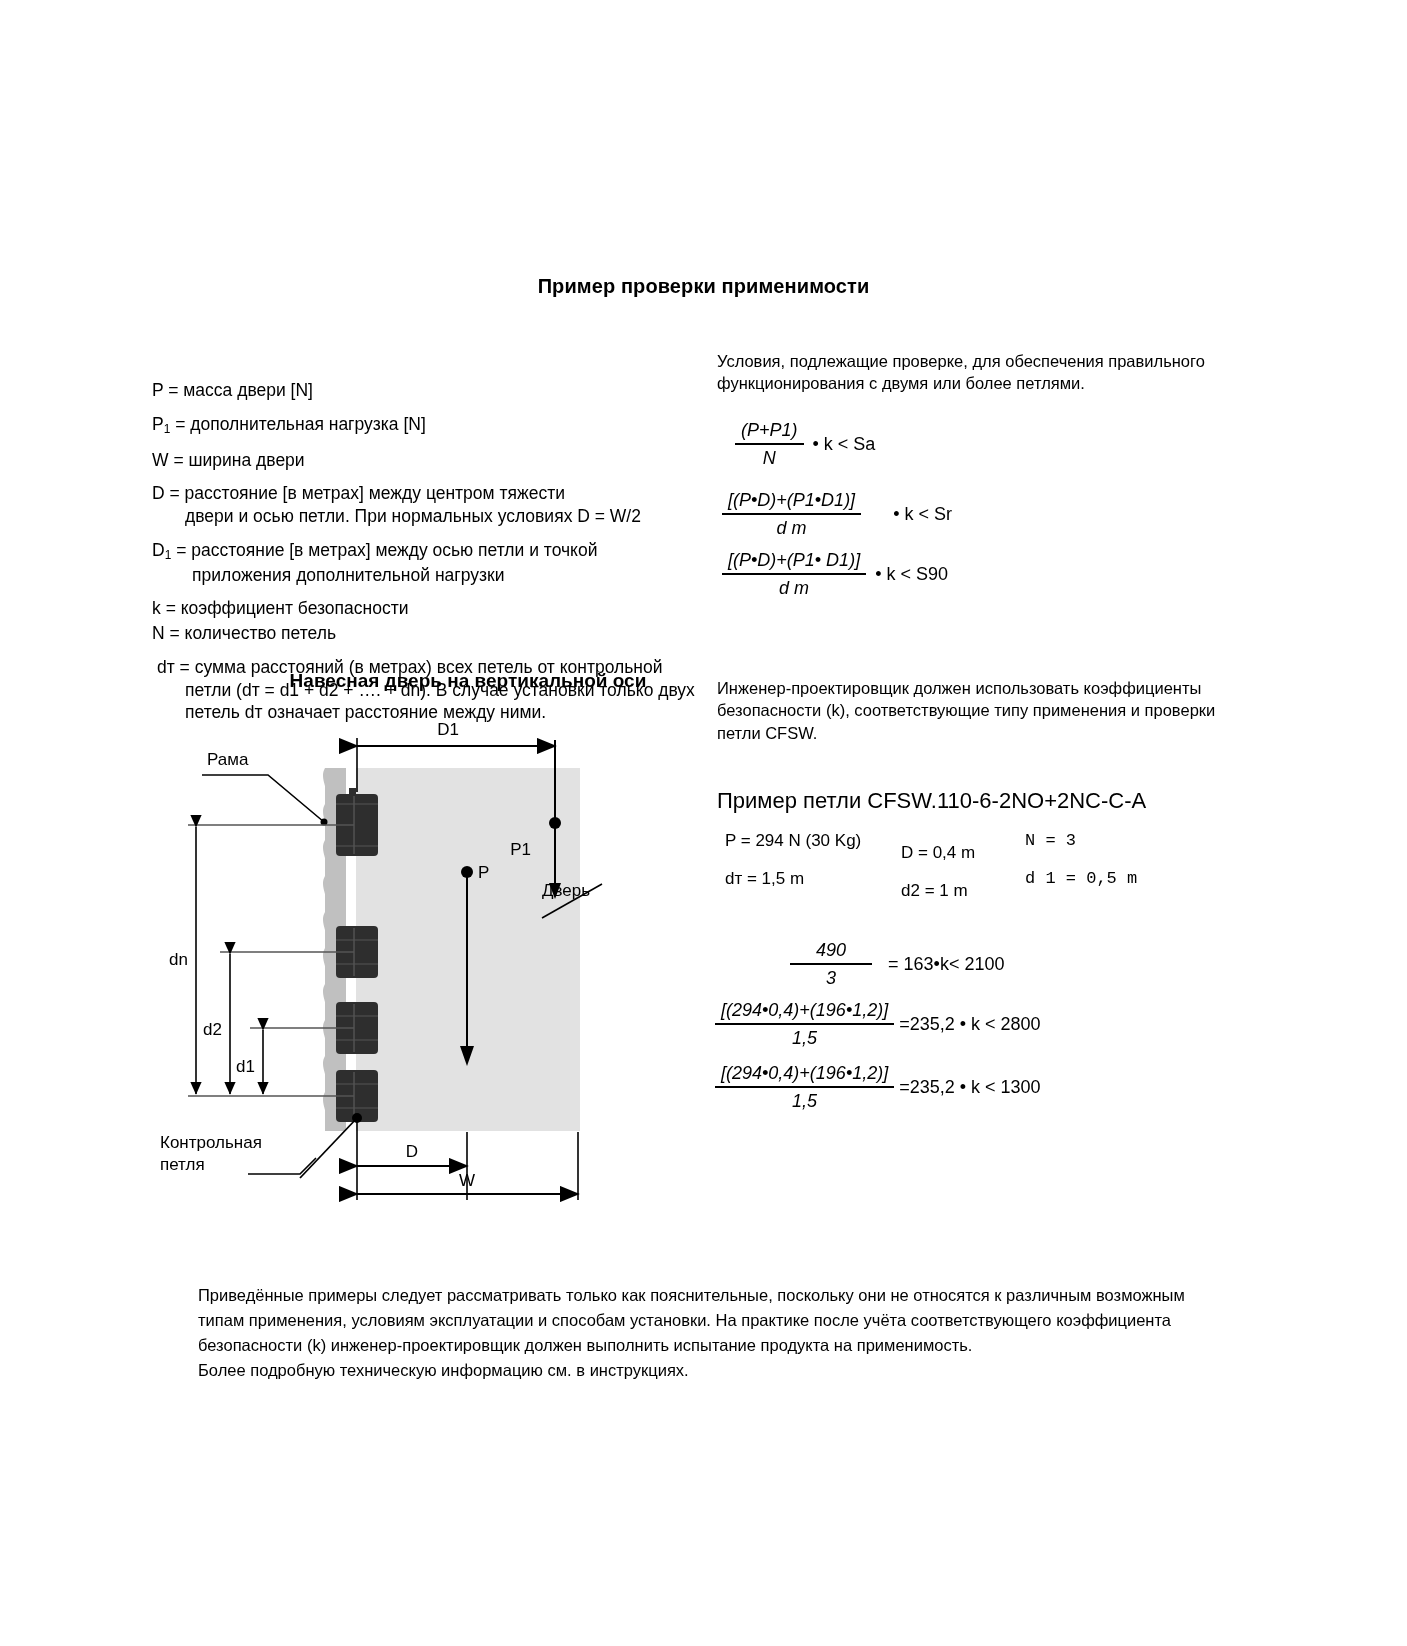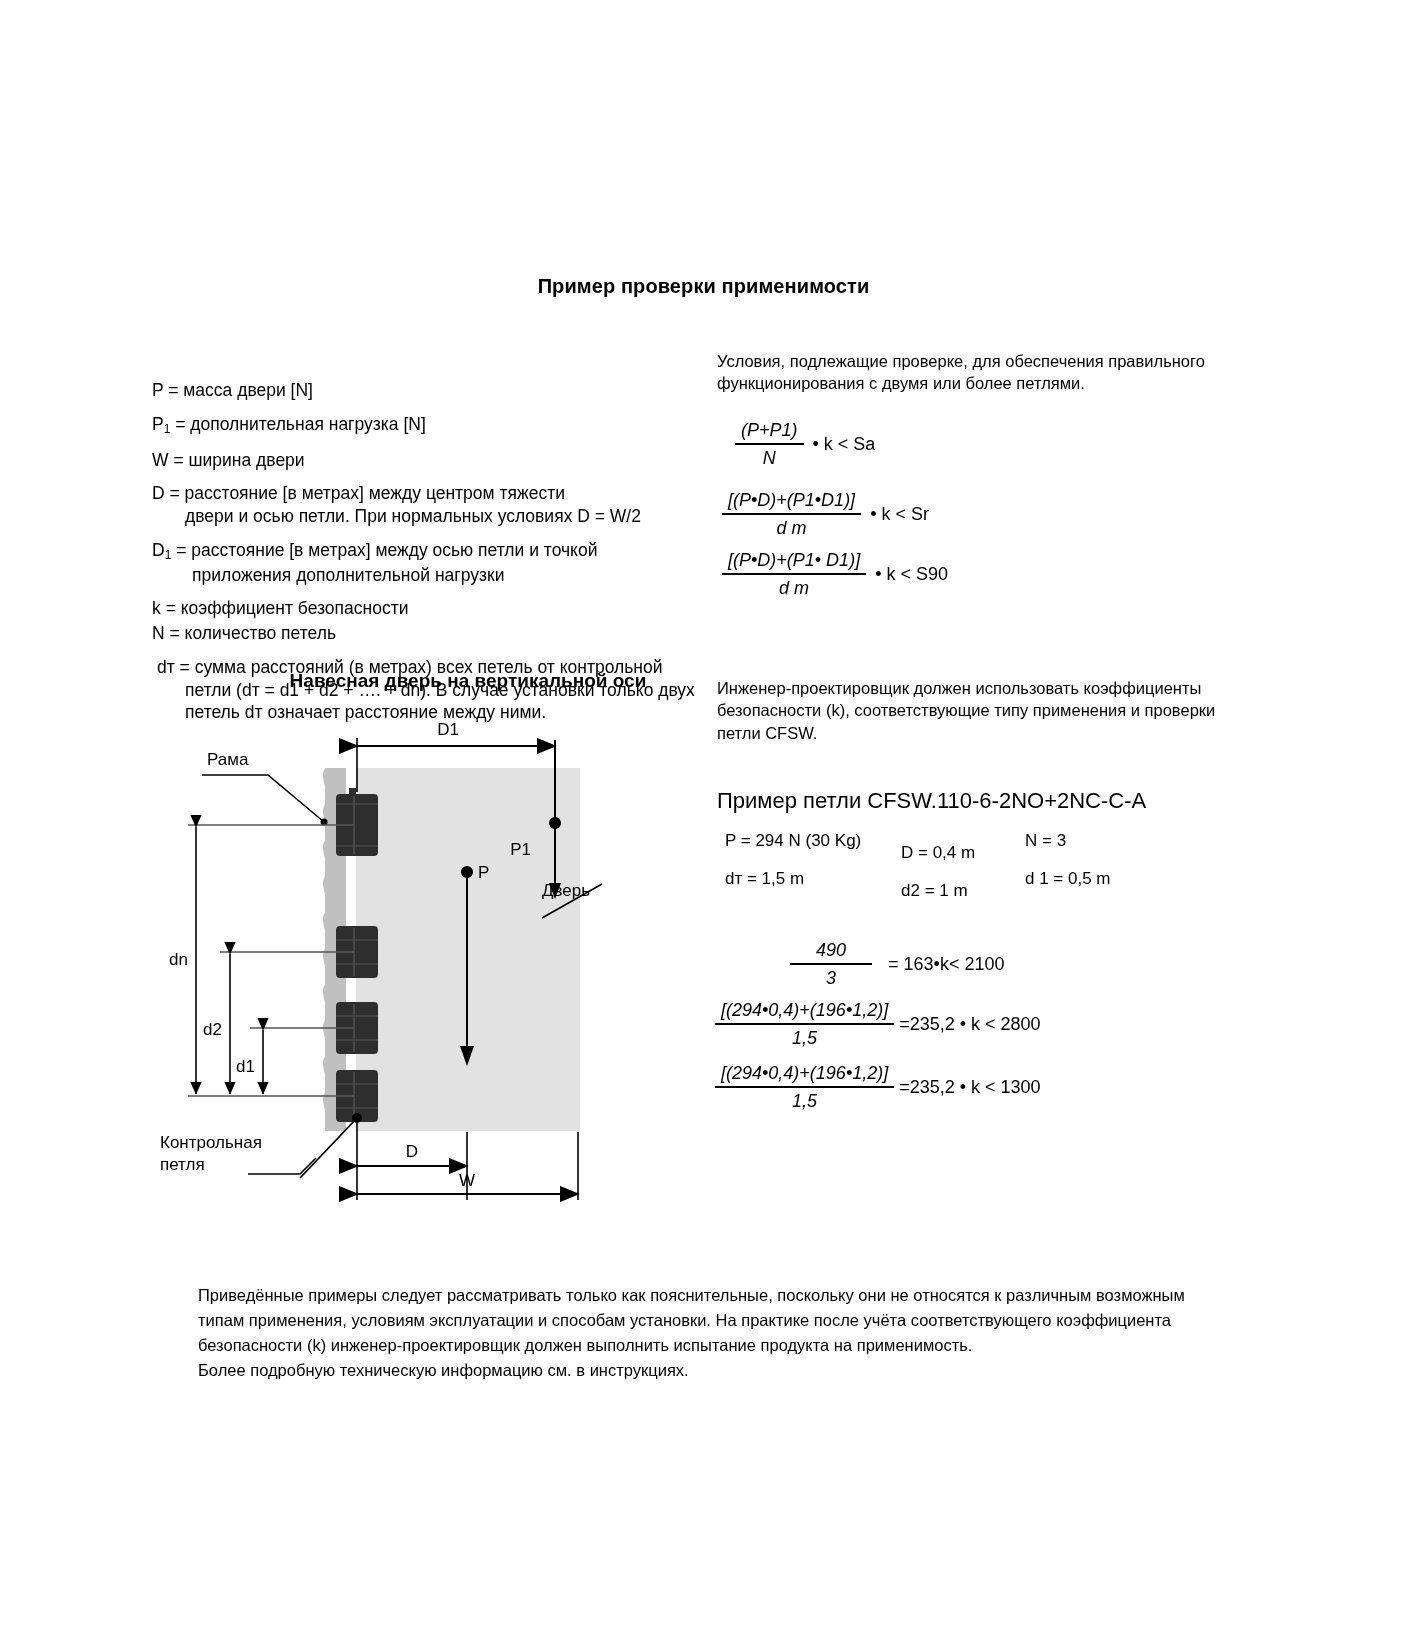--- a/index.html
+++ b/index.html
@@ -46,7 +46,7 @@
   .frac-rhs{margin-left:9px;white-space:nowrap;}
 
   .f1{left:735px;top:420px;}
-  .f2{left:722px;top:490px;}
+  .f2{left:722px;top:490px;gap:23px;}
   .f3{left:722px;top:550px;}
 
   

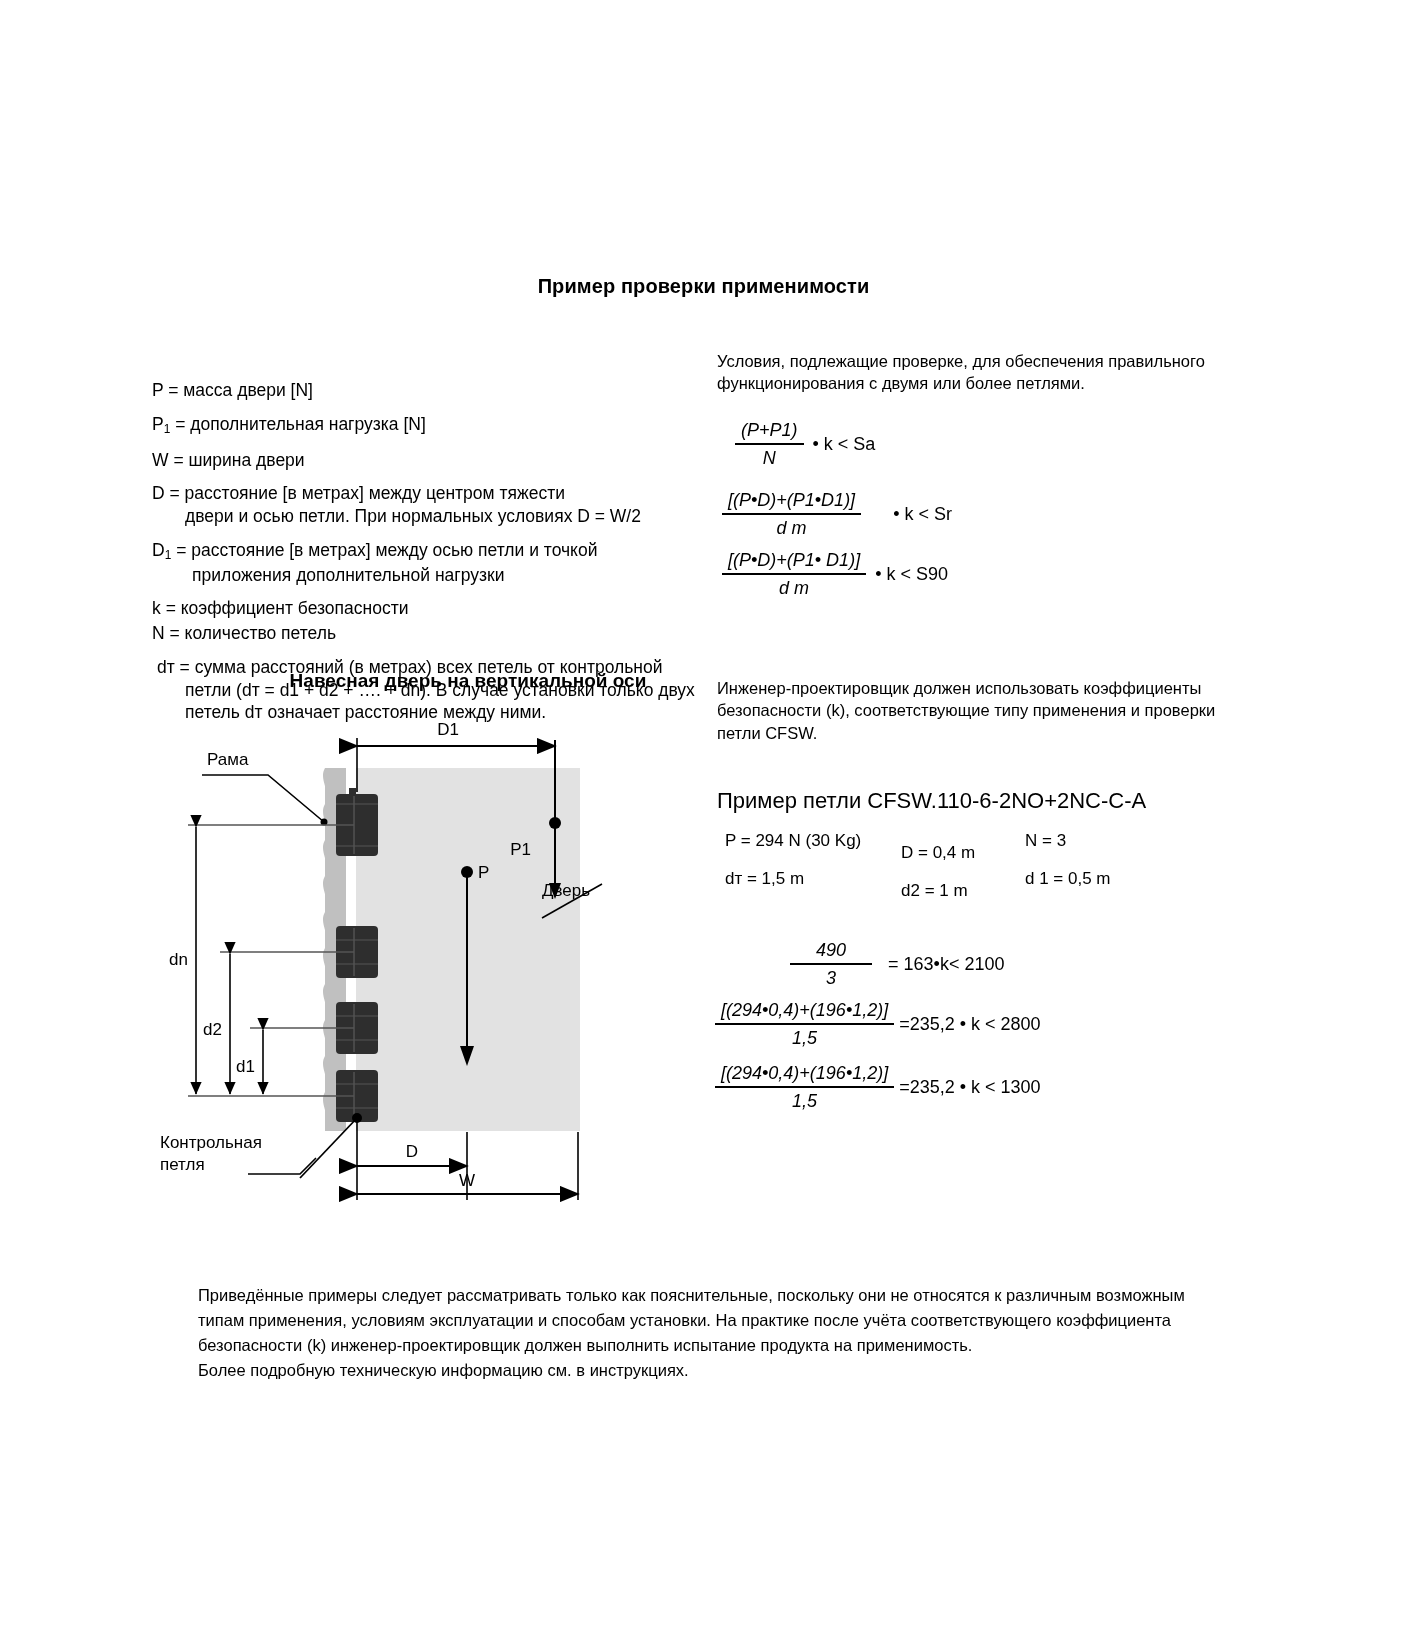--- a/index.html
+++ b/index.html
@@ -67,7 +67,7 @@
   .values .row{display:flex;}
   .values .c1{width:176px;}
   .values .c2{width:124px;margin-top:12px;}
-  .values .c3{width:120px;}
+  .values .c3{width:120px;font-family:Liberation Mono, monospace;}
 
   .f4{left:790px;top:940px;}
   .f5{left:715px;top:1000px;}

